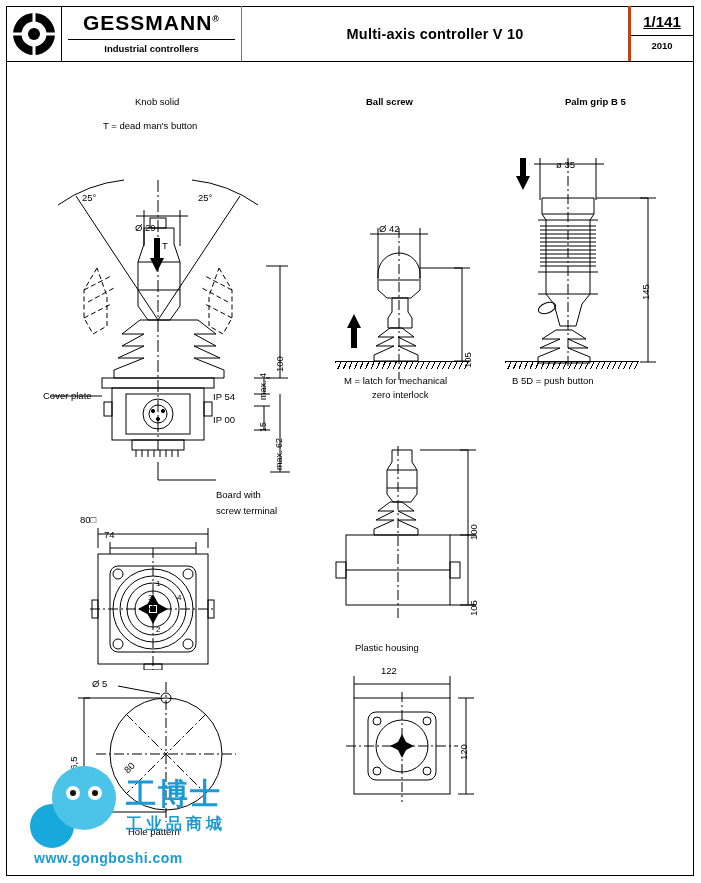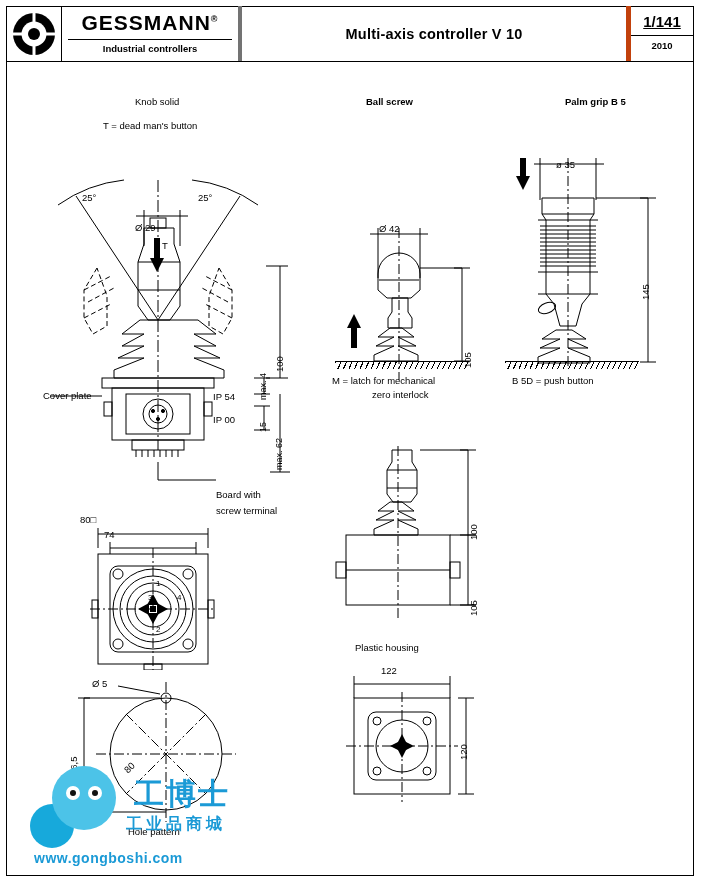--- a/index.html
+++ b/index.html
@@ -15,7 +15,7 @@
   
   .hdr{position:absolute;left:6px;top:6px;width:688px;height:56px;border-bottom:1px solid #000;box-sizing:border-box;}
   .hdr .logo-cell{position:absolute;left:0;top:0;width:56px;height:55px;border-right:1px solid #000;box-sizing:border-box;display:flex;align-items:center;justify-content:center;}
-  .hdr .brand-cell{position:absolute;left:56px;top:0;width:180px;height:55px;border-right:4px solid #737373;box-sizing:border-box;}
+  .hdr .brand-cell{position:absolute;left:56px;top:0;width:180px;height:55px;border-right:1px solid #737373;box-sizing:border-box;}
   .hdr .brand{font-size:21px;font-weight:bold;letter-spacing:1.0px;text-align:center;margin-top:5px;}
   .hdr .brand sup{font-size:9px;vertical-align:super;font-weight:bold;}
   .hdr .brand-rule{border-top:1px solid #000;margin:4px 6px 3px 6px;}

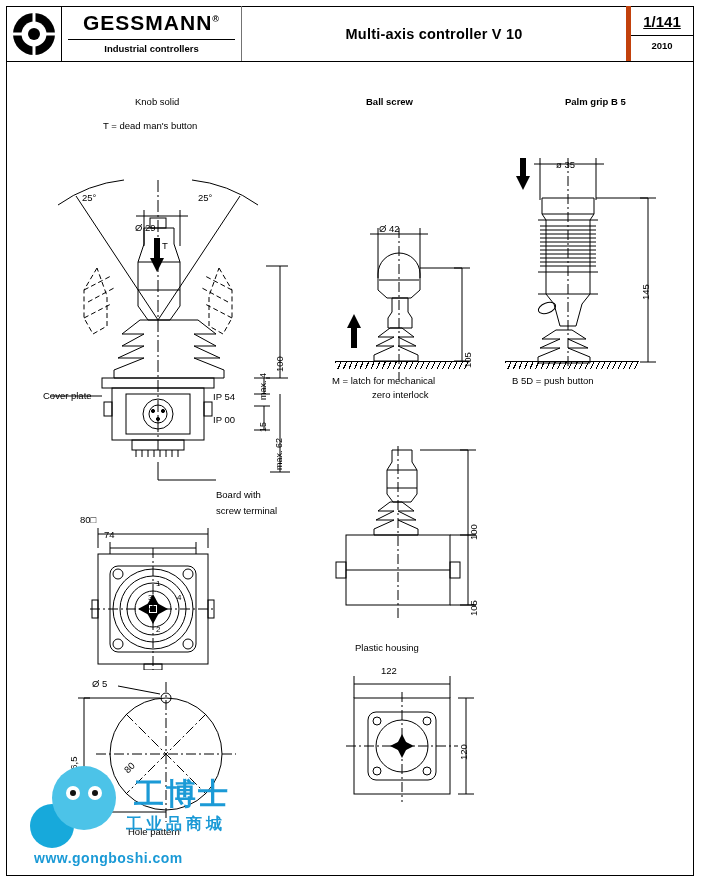--- a/index.html
+++ b/index.html
@@ -20,7 +20,7 @@
   .hdr .brand sup{font-size:9px;vertical-align:super;font-weight:bold;}
   .hdr .brand-rule{border-top:1px solid #000;margin:4px 6px 3px 6px;}
   .hdr .brand-sub{font-size:9.5px;text-align:center;font-weight:bold;}
-  .hdr .title-cell{position:absolute;left:236px;top:0;width:389px;height:55px;border-right:5px solid #c2410c;box-sizing:border-box;display:flex;align-items:center;justify-content:center;}
+  .hdr .title-cell{position:absolute;left:236px;top:0;width:389px;height:55px;border-right:3px solid #c2410c;box-sizing:border-box;display:flex;align-items:center;justify-content:center;}
   .hdr .title{font-size:14.5px;font-weight:bold;letter-spacing:.2px;}
   .hdr .num-cell{position:absolute;left:625px;top:0;width:62px;height:55px;box-sizing:border-box;}
   .hdr .pagenum{font-size:15px;font-weight:bold;text-align:center;margin-top:7px;text-decoration:underline;}

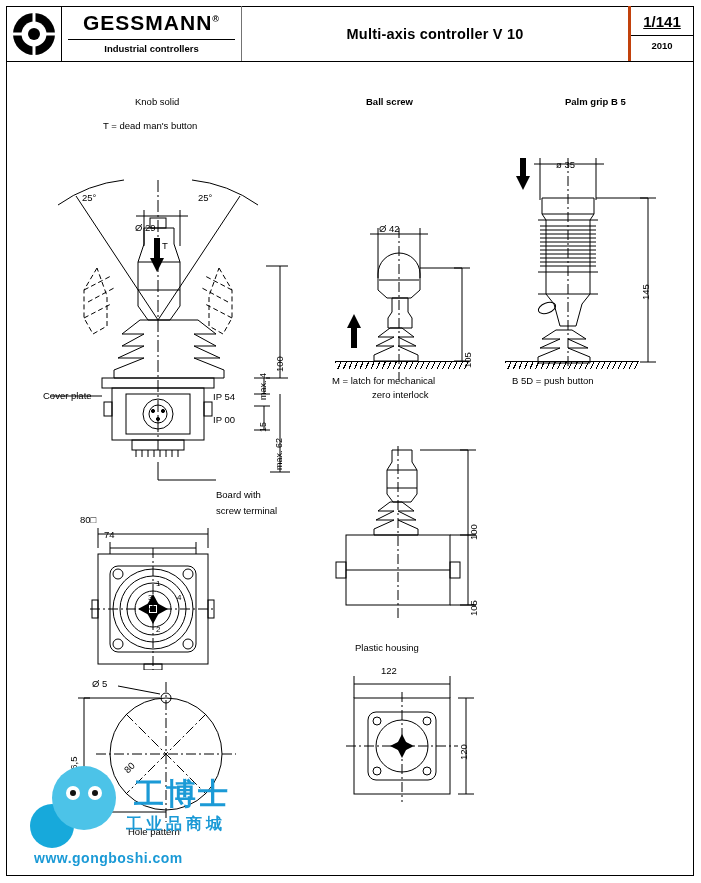--- a/index.html
+++ b/index.html
@@ -263,7 +263,7 @@
 
   <div class="t" style="left:379px;top:223px;">Ø 42</div>
   <div class="t vert" style="left:462px;top:368px;">105</div>
-  <div class="t" style="left:332px;top:375px;">M = latch for mechanical</div>
+  <div class="t" style="left:344px;top:375px;">M = latch for mechanical</div>
   <div class="t" style="left:372px;top:389px;">zero interlock</div>
 
   <svg style="position:absolute;left:330px;top:200px;" width="160" height="210">

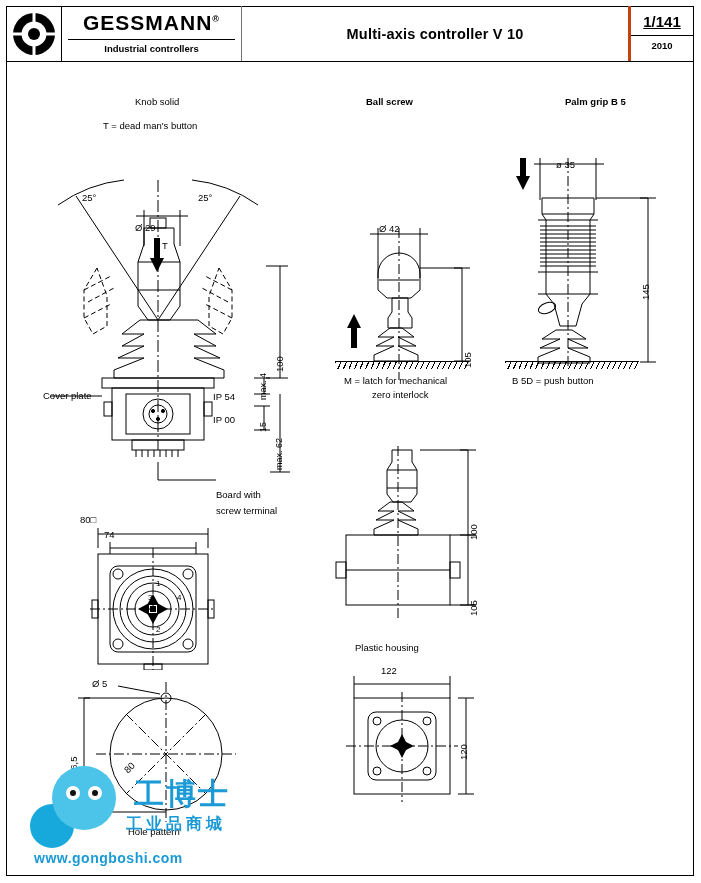--- a/index.html
+++ b/index.html
@@ -44,7 +44,7 @@
   .wm .face2{position:absolute;left:12px;top:52px;width:44px;height:44px;border-radius:50%;background:#17a9db;}
   .wm .eye{position:absolute;width:14px;height:14px;border-radius:50%;background:#fff;}
   .wm .pupil{position:absolute;width:6px;height:6px;border-radius:50%;background:#111;}
-  .wm .txt-cn{position:absolute;left:108px;top:22px;font-size:30px;font-weight:bold;color:#1b9ad6;letter-spacing:2px;margin-left:8px;}
+  .wm .txt-cn{position:absolute;left:108px;top:22px;font-size:30px;font-weight:bold;color:#1b9ad6;letter-spacing:2px;}
   .wm .txt-cn2{position:absolute;left:108px;top:62px;font-size:16px;font-weight:bold;color:#1b9ad6;letter-spacing:4px;}
   .wm .url{position:absolute;left:16px;top:98px;font-size:14px;font-weight:bold;color:#1b9ad6;letter-spacing:.5px;}
 </style>

